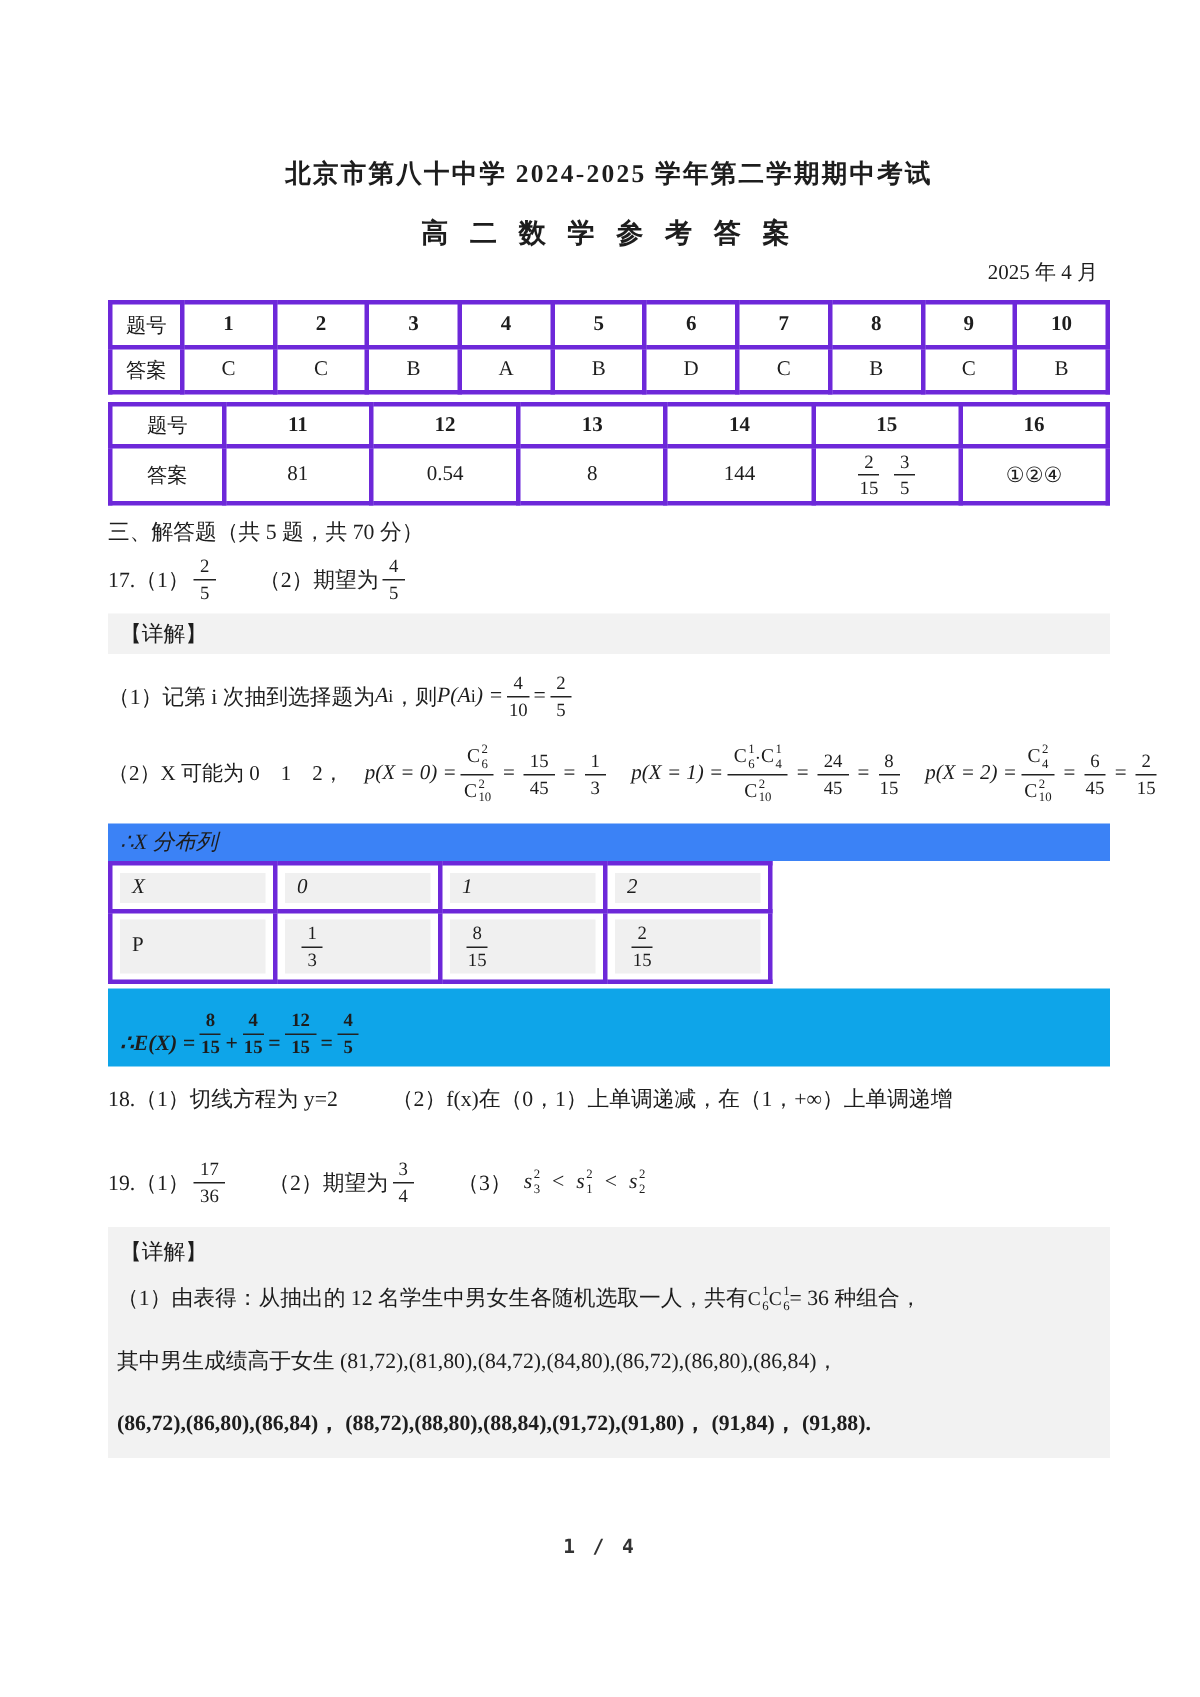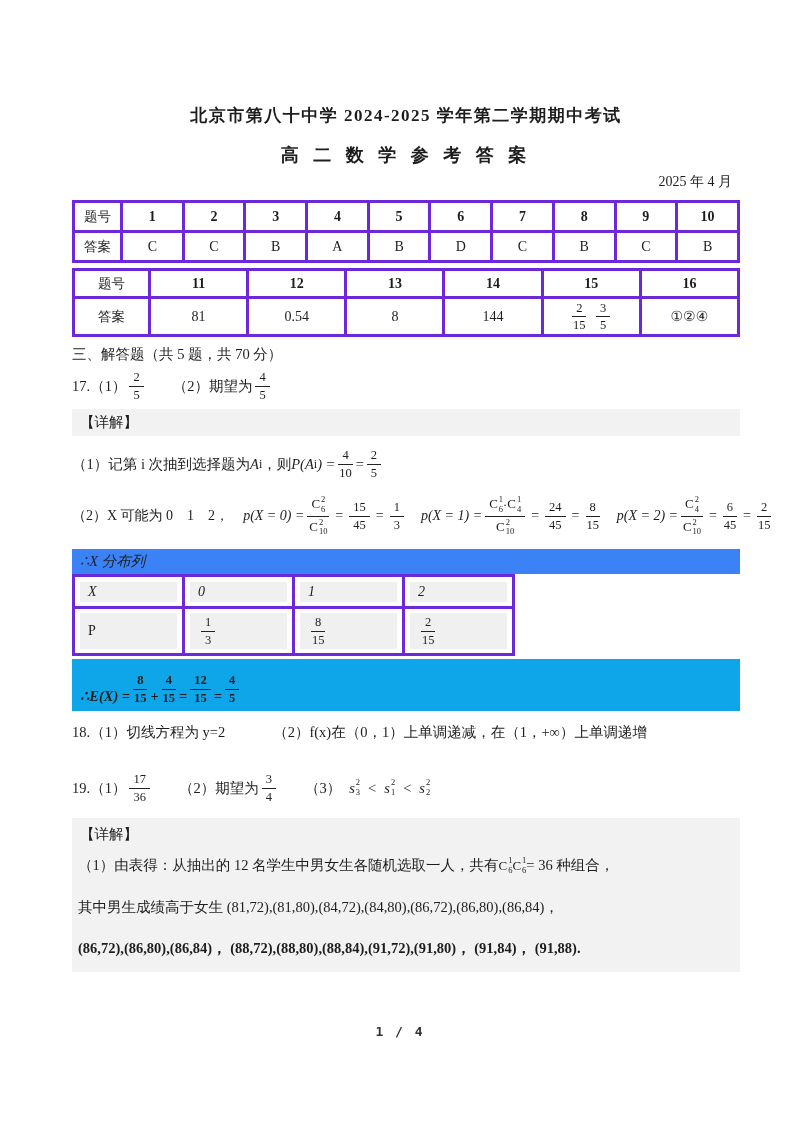--- a/index.html
+++ b/index.html
@@ -64,7 +64,7 @@
   .exband { margin-top:3px; background:#0ea5e9; padding:6px 8px; width:668px; height:52px; display:flex; align-items:flex-end; font-size:14.5px;font-weight:bold; }
 
   .q18line { margin-top:12px; font-size:14.5px; }
-  .q18b { margin-left:48px; }
+  .q18b { margin-left:36px; }
 
   .q19line { margin-top:24px; height:44px; }
 

